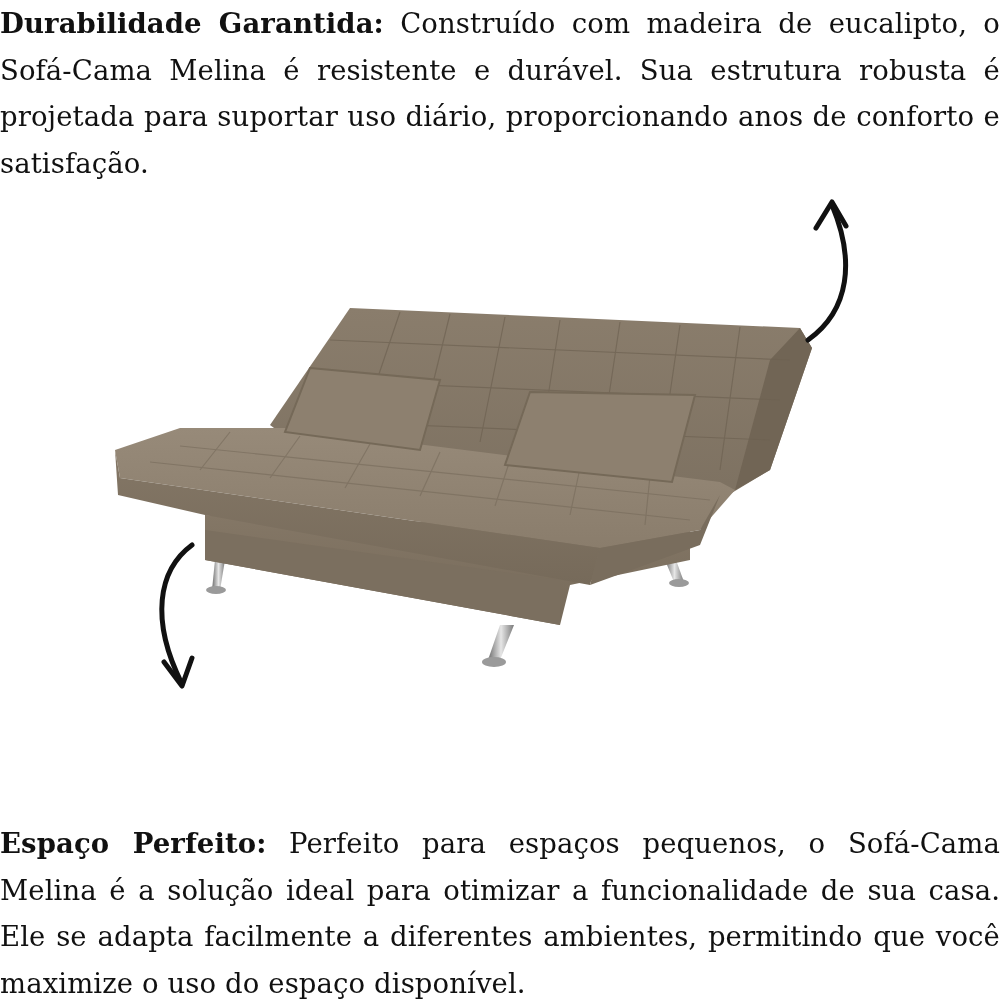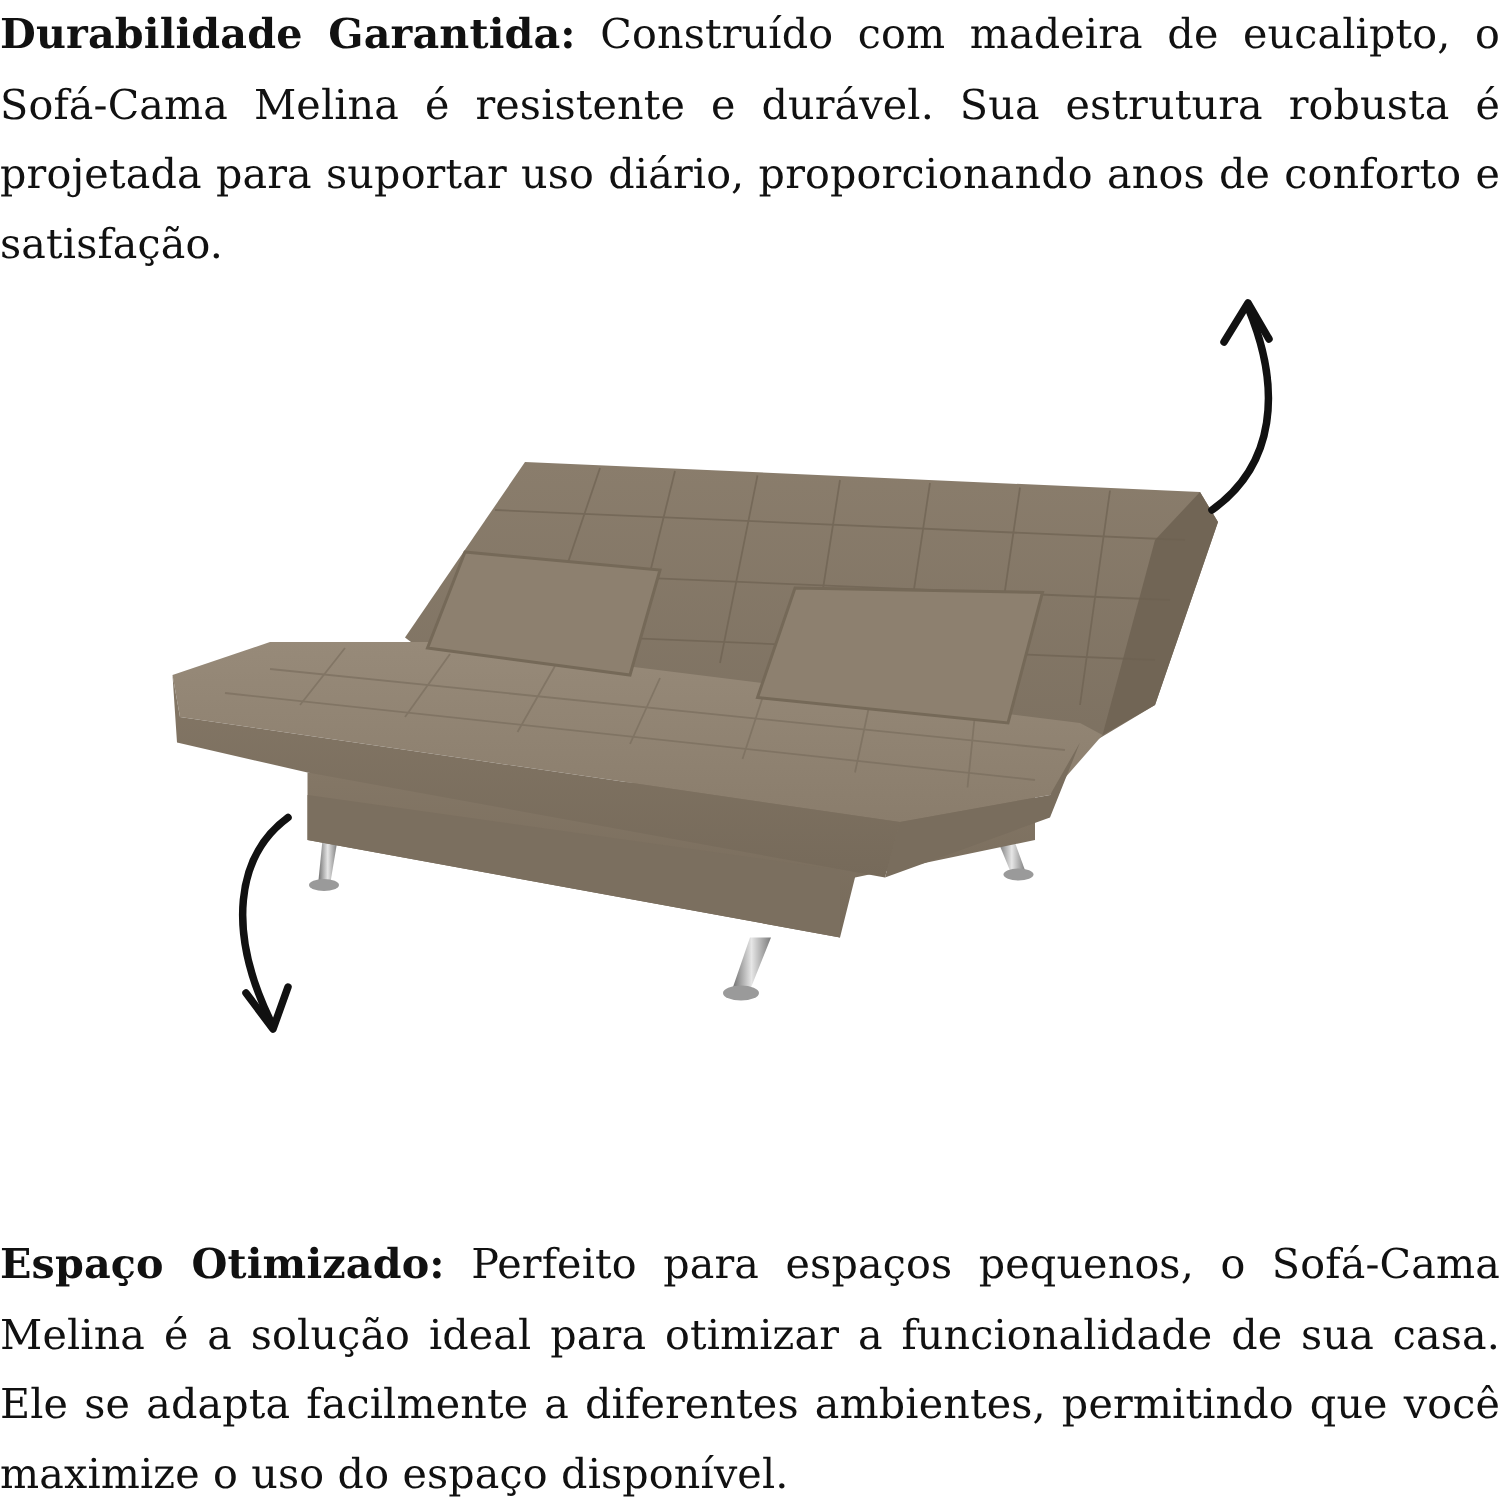--- a/index.html
+++ b/index.html
@@ -90,6 +90,6 @@
   </g>
 </svg>
 
-<div class="para" id="p2"><b>Espaço Otimizado:</b><span> Perfeito para espaços pequenos, o Sofá-Cama Melina é a solução ideal para otimizar a funcionalidade de sua casa. Ele se adapta facilmente a diferentes ambientes, permitindo que você maximize o uso do espaço disponível.</span></div>
+<div class="para" id="p2"><b>Espaço Perfeito:</b><span> Perfeito para espaços pequenos, o Sofá-Cama Melina é a solução ideal para otimizar a funcionalidade de sua casa. Ele se adapta facilmente a diferentes ambientes, permitindo que você maximize o uso do espaço disponível.</span></div>
 
 </body></html>

